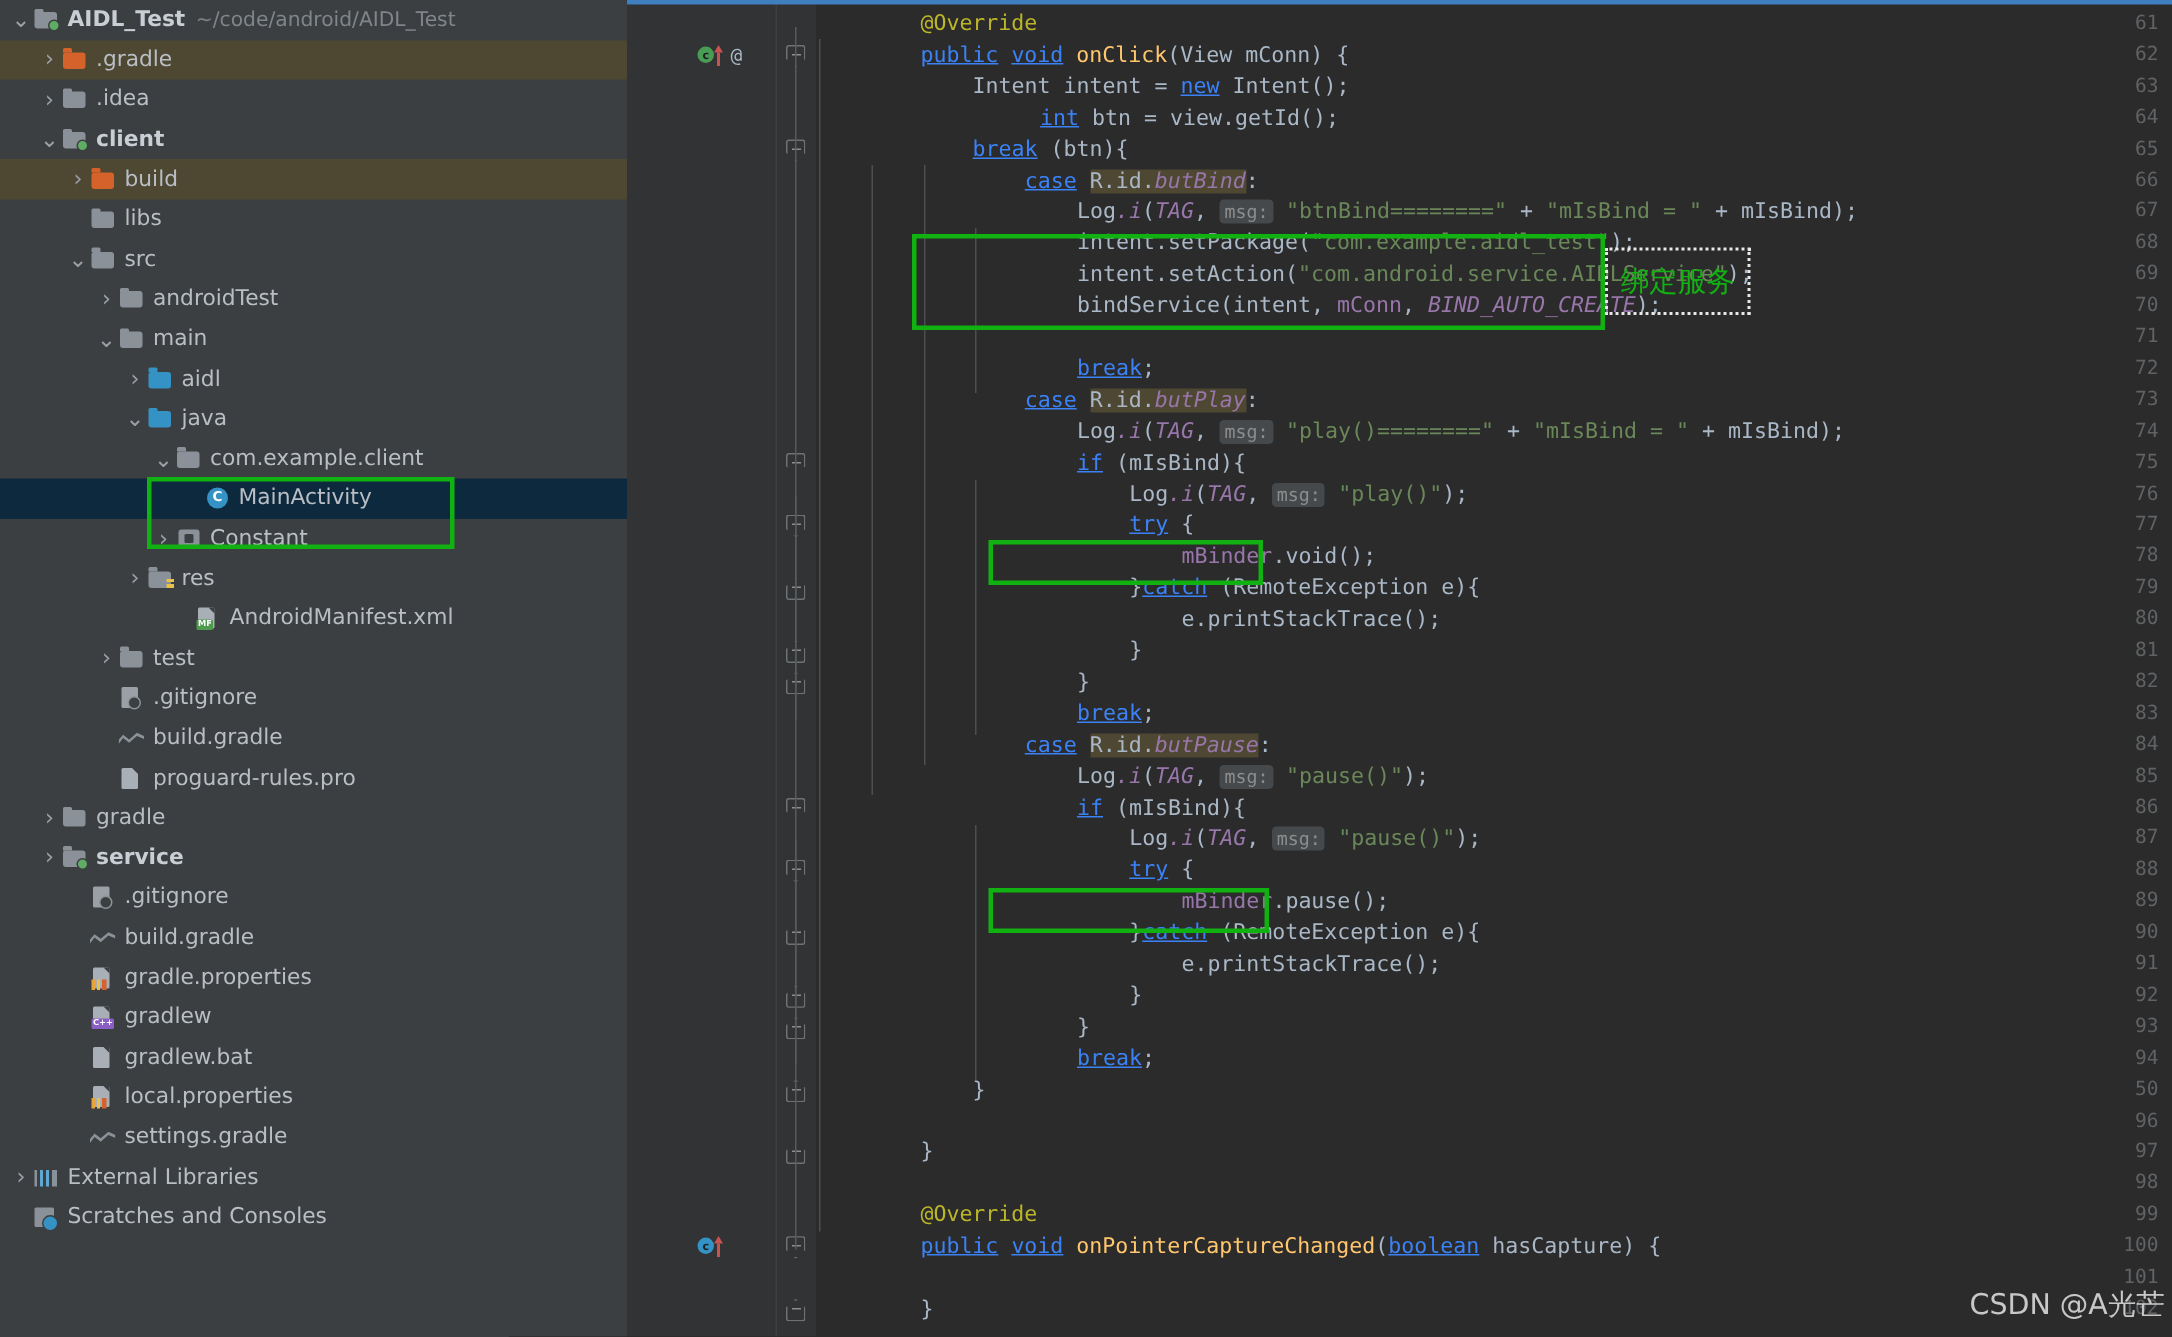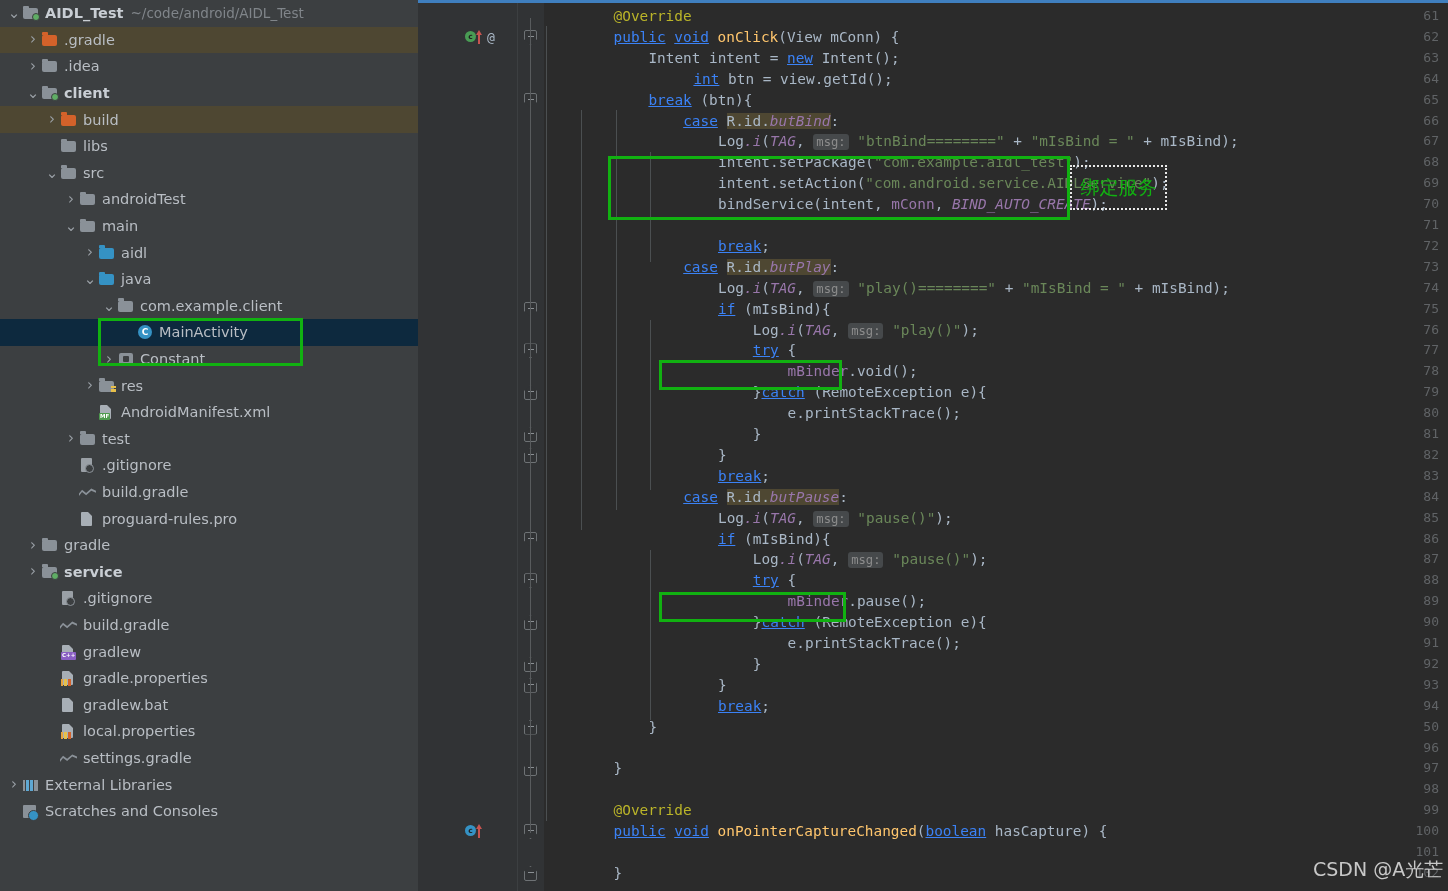--- a/index.html
+++ b/index.html
@@ -407,7 +407,7 @@
         </span>
         <span class="label">res</span>
       </div>
-      <div class="tree-row" style="padding-left: 82px;">
+      <div class="tree-row" style="padding-left: 114px;">
         <span class="arrow blank">&nbsp;</span>
         <span class="ico">
           <span class="file doc"></span>

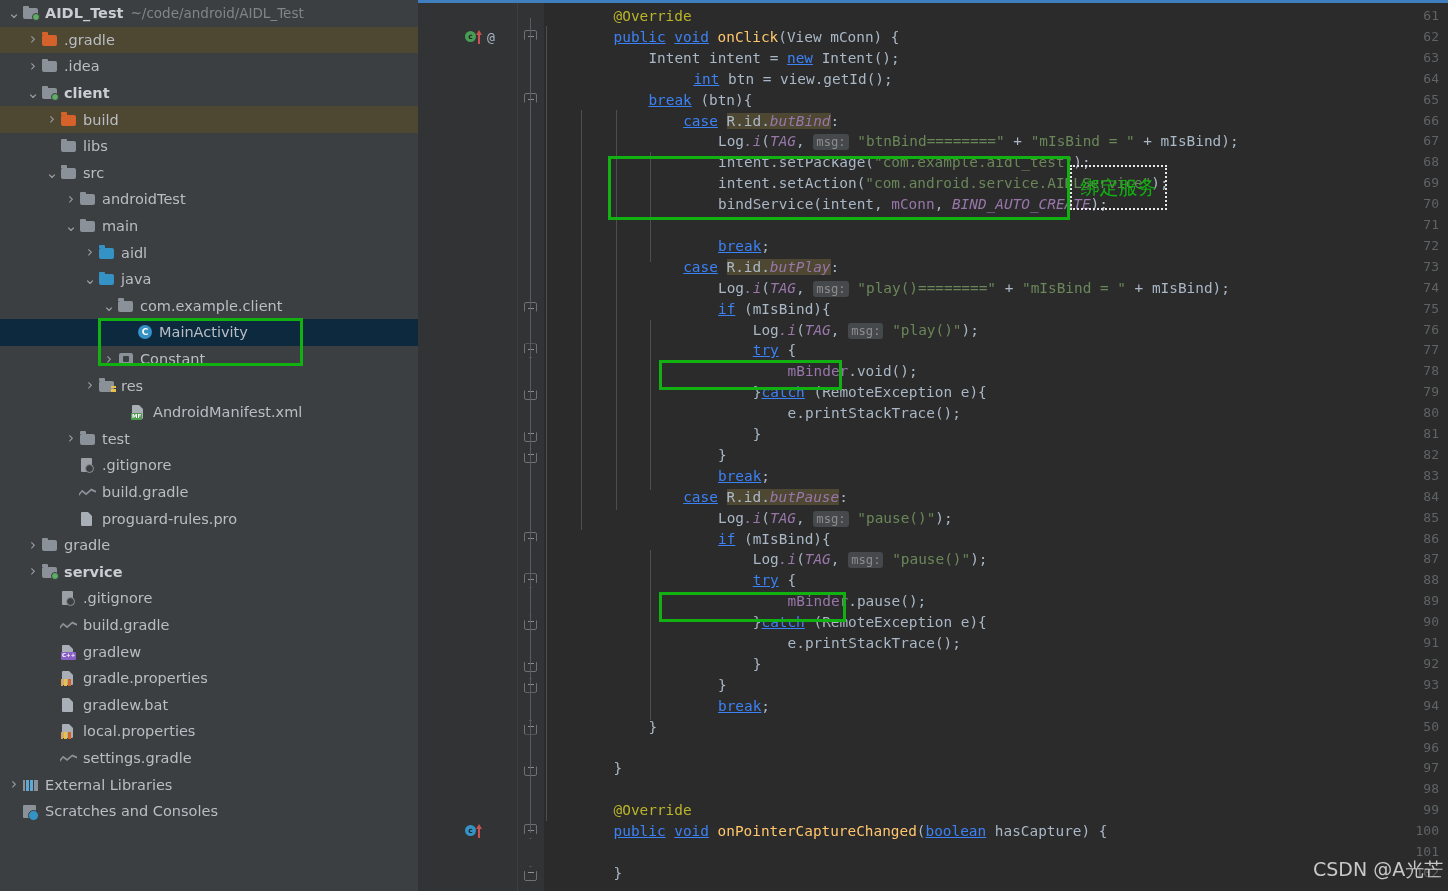--- a/index.html
+++ b/index.html
@@ -475,17 +475,17 @@
         <span class="arrow blank">&nbsp;</span>
         <span class="ico">
           <span class="file doc"></span>
+          <span class="bars-i"></span>
+        </span>
+        <span class="label">gradle.properties</span>
+      </div>
+      <div class="tree-row" style="padding-left: 44px;">
+        <span class="arrow blank">&nbsp;</span>
+        <span class="ico">
+          <span class="file doc"></span>
           <span class="badge-mini b-cpp">C++</span>
         </span>
         <span class="label">gradlew</span>
-      </div>
-      <div class="tree-row" style="padding-left: 44px;">
-        <span class="arrow blank">&nbsp;</span>
-        <span class="ico">
-          <span class="file doc"></span>
-          <span class="bars-i"></span>
-        </span>
-        <span class="label">gradle.properties</span>
       </div>
       <div class="tree-row" style="padding-left: 44px;">
         <span class="arrow blank">&nbsp;</span>

